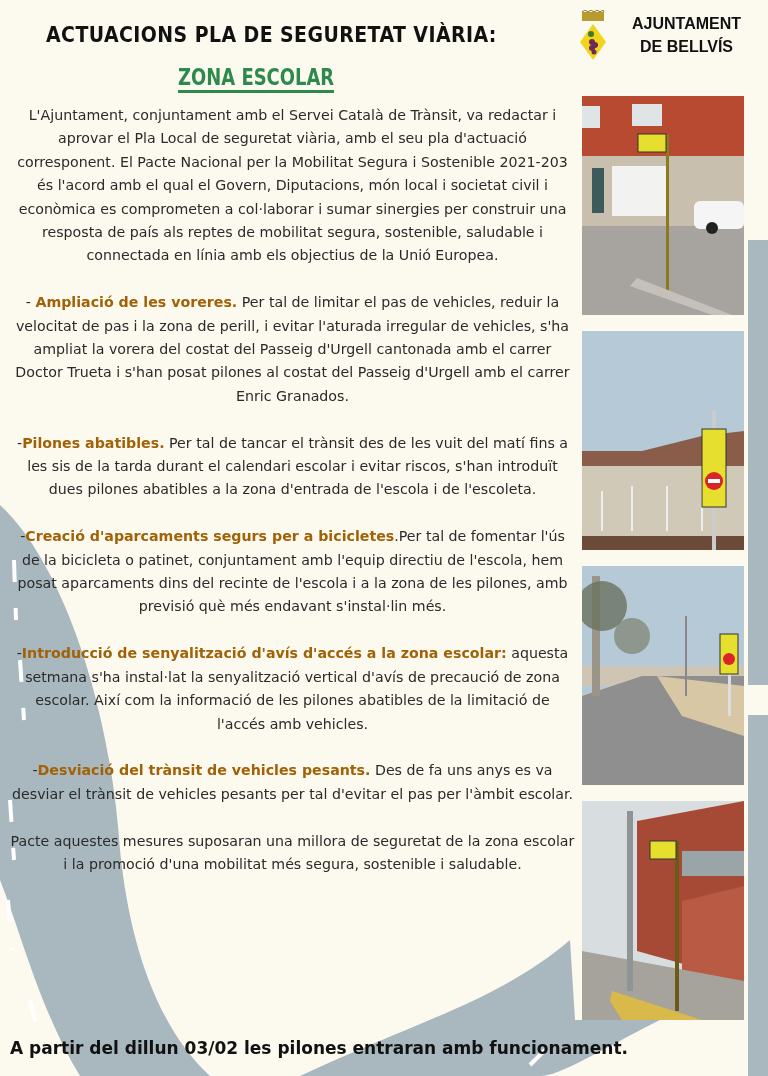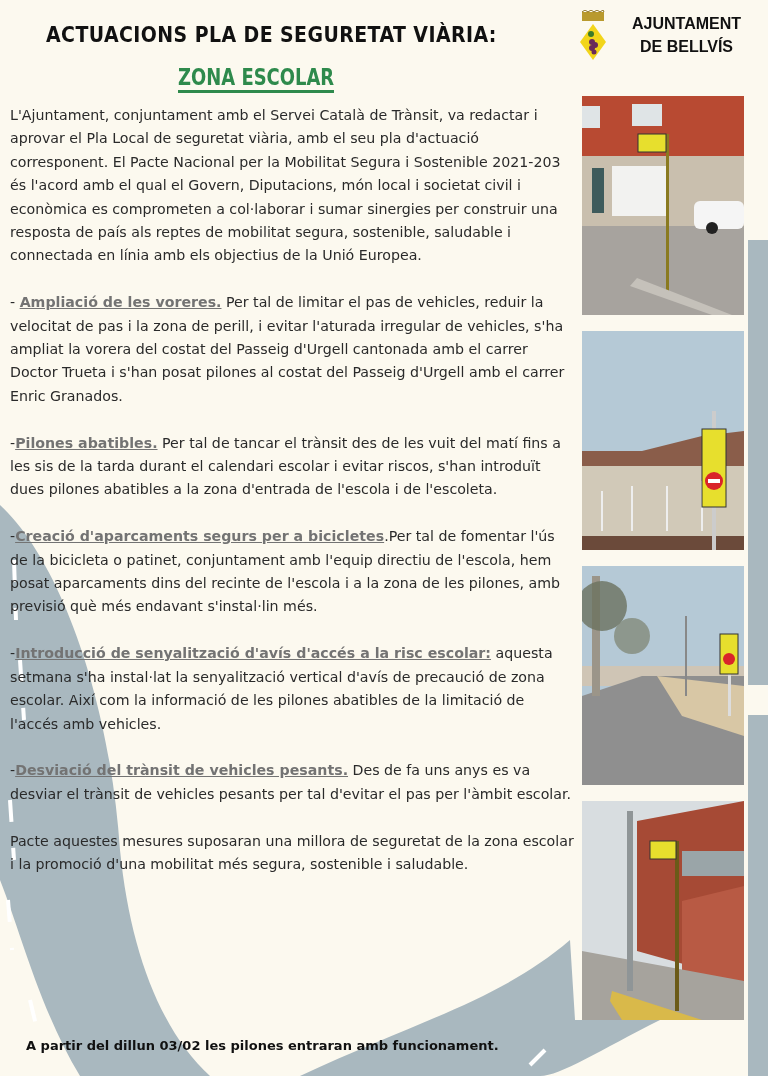--- a/index.html
+++ b/index.html
@@ -15,7 +15,7 @@
   .logo-text { position:absolute; left:54px; top:2px; font-weight:bold; font-size:16px; line-height:23px; color:#111;text-align:center; }
   .body { position:absolute; left:10px; top:104px; width:565px; font-family:"DejaVu Sans", sans-serif;
           font-size:14.2px; line-height:23.4px; color:#2a2a2a; }
-  .body p { margin:0 0 23.4px 0; }
+  .body p { margin:0 0 23.4px 0;text-align:center; }
   .body b { color:#737373;text-decoration:underline; }
   .final { position:absolute; left:10px; top:1038px; font-family:"DejaVu Sans", sans-serif; font-weight:bold;
            font-size:13px; color:#111;margin-left:16px; }

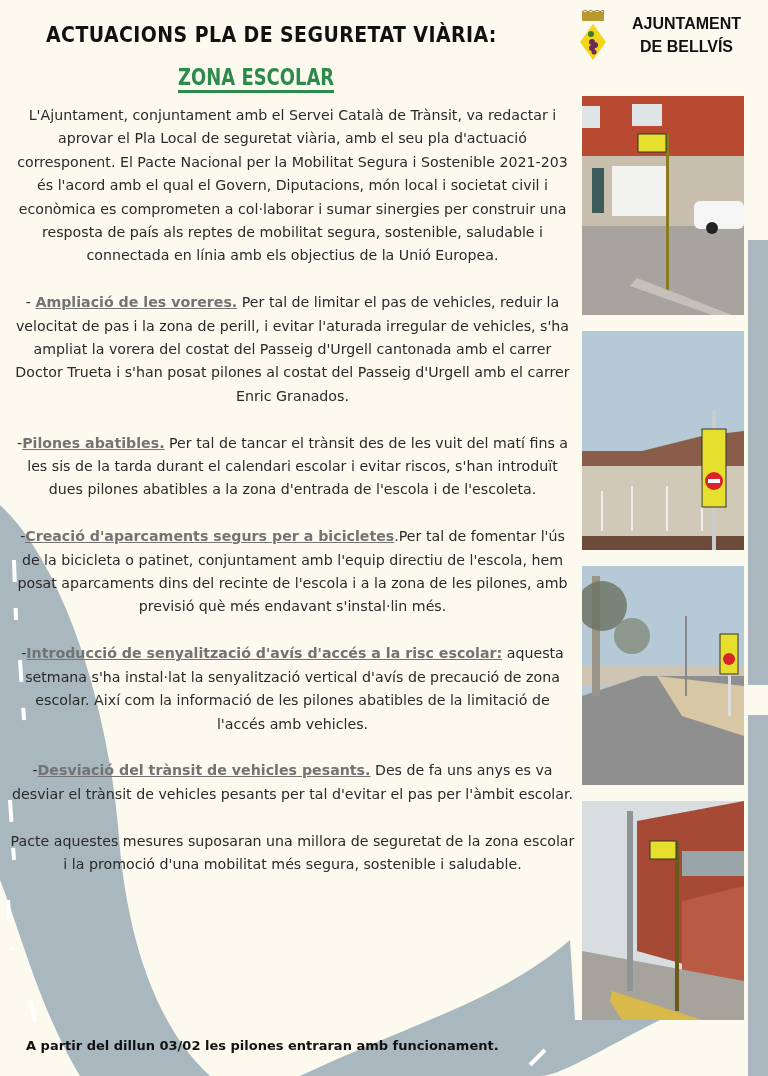--- a/index.html
+++ b/index.html
@@ -16,7 +16,7 @@
   .body { position:absolute; left:10px; top:104px; width:565px; font-family:"DejaVu Sans", sans-serif;
           font-size:14.2px; line-height:23.4px; color:#2a2a2a; }
   .body p { margin:0 0 23.4px 0;text-align:center; }
-  .body b { color:#737373;text-decoration:underline; }
+  .body b { color:#a16207; }
   .final { position:absolute; left:10px; top:1038px; font-family:"DejaVu Sans", sans-serif; font-weight:bold;
            font-size:13px; color:#111;margin-left:16px; }
   .photo { position:absolute; left:582px; width:162px; height:219px; overflow:hidden; }

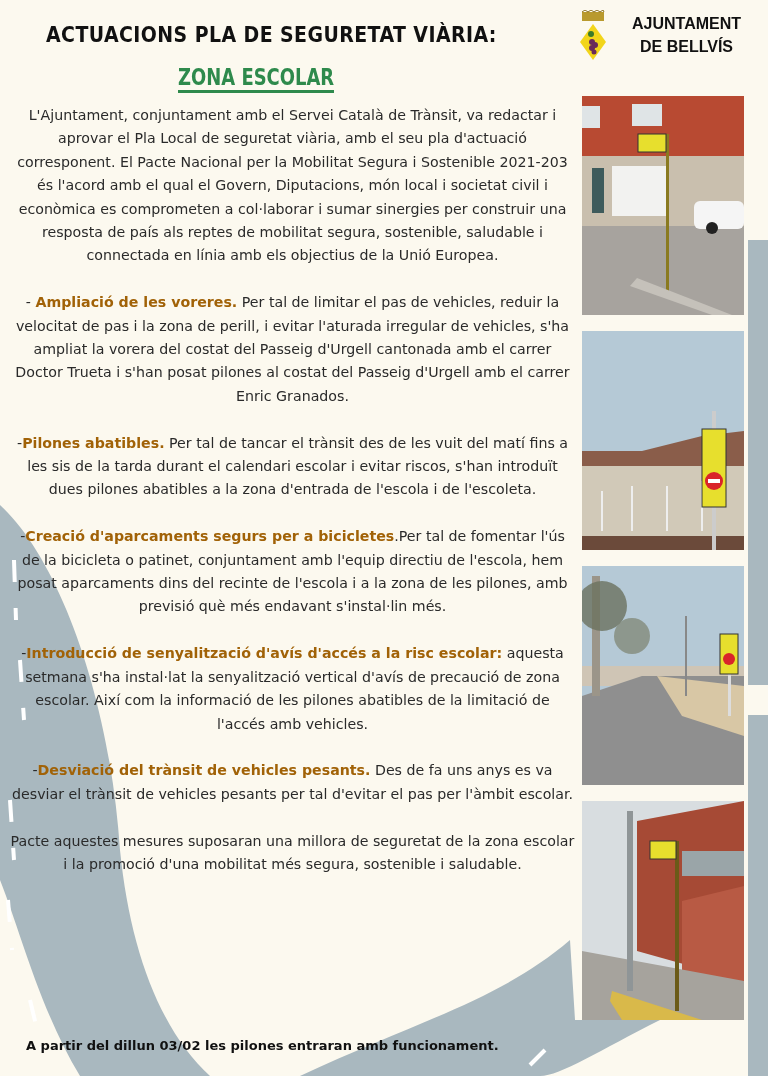--- a/index.html
+++ b/index.html
@@ -58,7 +58,7 @@
   <p><span>- </span><b>Ampliació de les voreres.</b><span> Per tal de limitar el pas de vehicles, reduir la velocitat de pas i la zona de perill, i evitar l'aturada irregular de vehicles, s'ha ampliat la vorera del costat del Passeig d'Urgell cantonada amb el carrer Doctor Trueta i s'han posat pilones al costat del Passeig d'Urgell amb el carrer Enric Granados.</span></p>
   <p><span>-</span><b>Pilones abatibles.</b><span> Per tal de tancar el trànsit des de les vuit del matí fins a les sis de la tarda durant el calendari escolar i evitar riscos, s'han introduït dues pilones abatibles a la zona d'entrada de l'escola i de l'escoleta.</span></p>
   <p><span>-</span><b>Creació d'aparcaments segurs per a bicicletes</b><span>.Per tal de fomentar l'ús de la bicicleta o patinet, conjuntament amb l'equip directiu de l'escola, hem posat aparcaments dins del recinte de l'escola i a la zona de les pilones, amb previsió què més endavant s'instal·lin més.</span></p>
-  <p><span>-</span><b>Introducció de senyalització d'avís d'accés a la risc escolar:</b><span> aquesta setmana s'ha instal·lat la senyalització vertical d'avís de precaució de zona escolar. Així com la informació de les pilones abatibles de la limitació de l'accés amb vehicles.</span></p>
+  <p><span>-</span><b>Introducció de senyalització d'avís d'accés a la zona escolar:</b><span> aquesta setmana s'ha instal·lat la senyalització vertical d'avís de precaució de zona escolar. Així com la informació de les pilones abatibles de la limitació de l'accés amb vehicles.</span></p>
   <p><span>-</span><b>Desviació del trànsit de vehicles pesants.</b><span> Des de fa uns anys es va desviar el trànsit de vehicles pesants per tal d'evitar el pas per l'àmbit escolar.</span></p>
   <p>Pacte aquestes mesures suposaran una millora de seguretat de la zona escolar i la promoció d'una mobilitat més segura, sostenible i saludable.</p>
 </div>

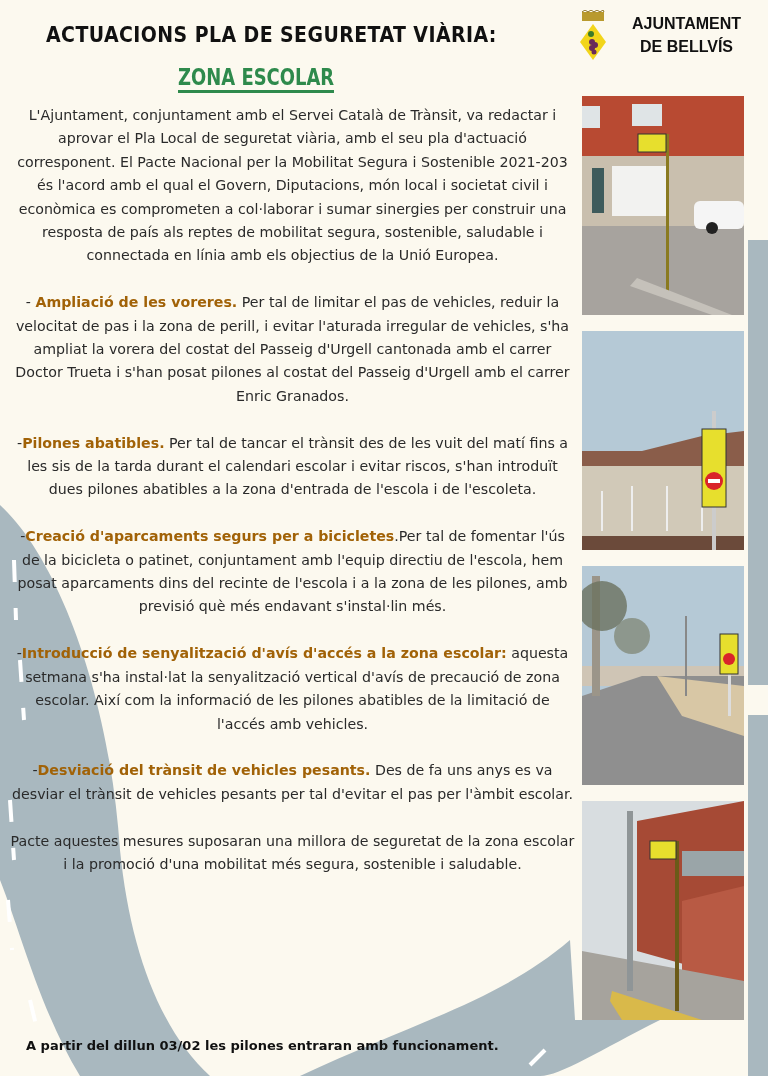--- a/index.html
+++ b/index.html
@@ -18,7 +18,7 @@
   .body p { margin:0 0 23.4px 0;text-align:center; }
   .body b { color:#a16207; }
   .final { position:absolute; left:10px; top:1038px; font-family:"DejaVu Sans", sans-serif; font-weight:bold;
-           font-size:13px; color:#111;margin-left:16px; }
+           font-size:17px; color:#111; }
   .photo { position:absolute; left:582px; width:162px; height:219px; overflow:hidden; }
 </style>
 </head>

